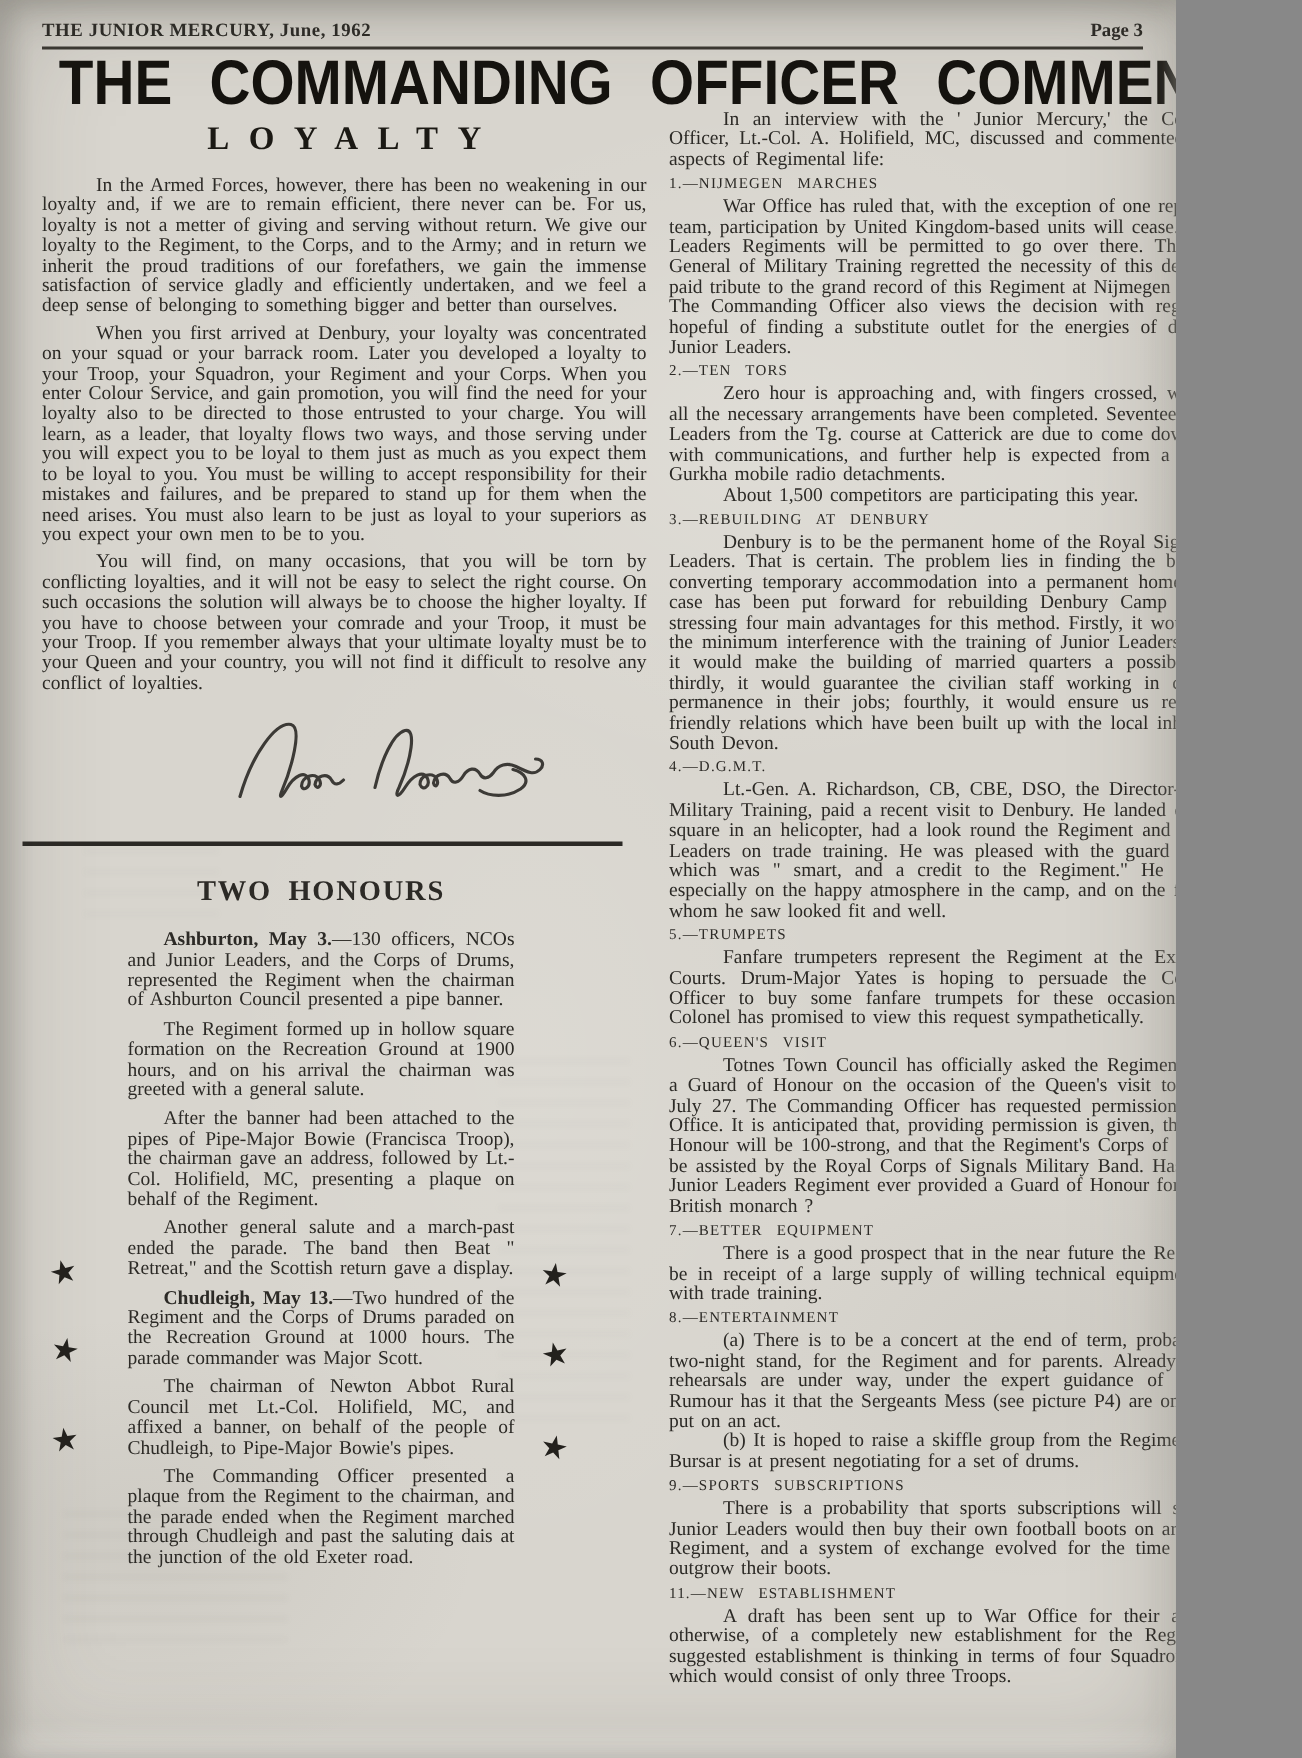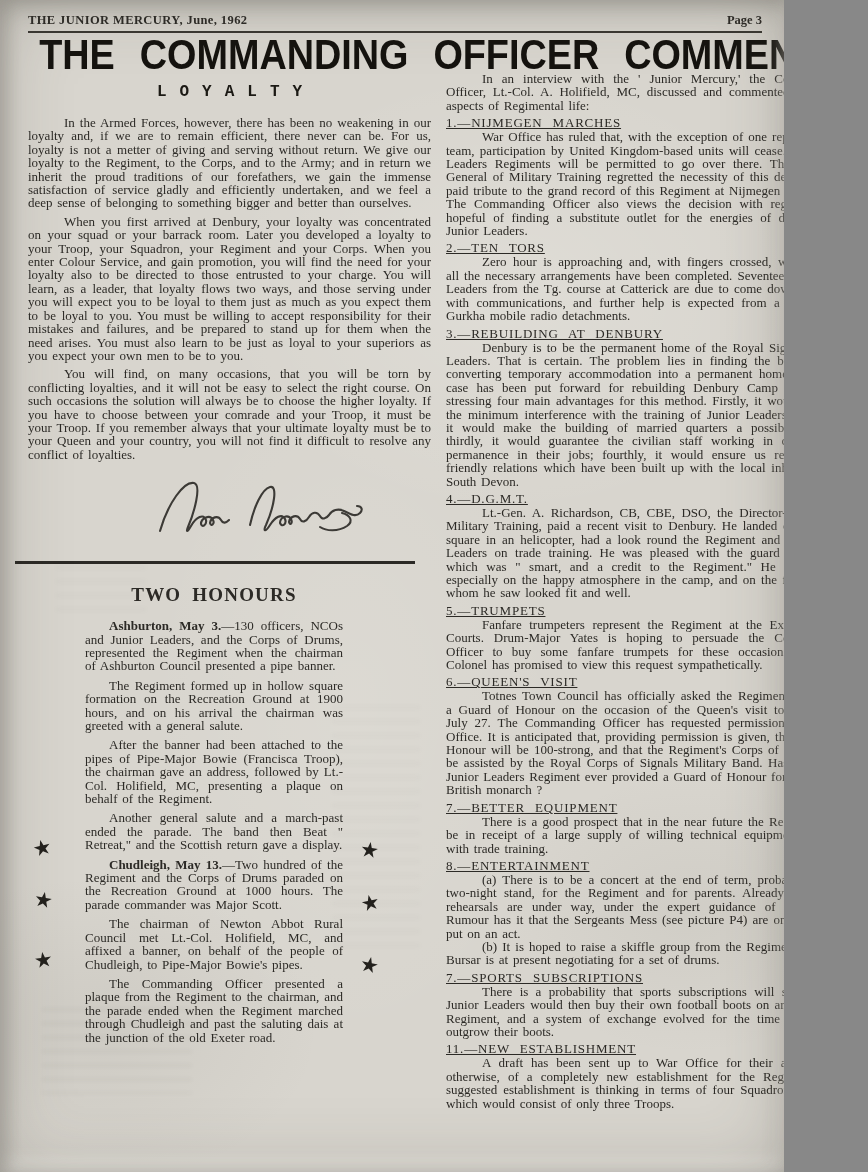--- a/index.html
+++ b/index.html
@@ -35,8 +35,8 @@
   .col-left{position:absolute;left:28px;top:78px;width:403px;}
   .col-right{position:absolute;left:446px;top:72px;width:399px;}
   .loyalty-title{
-    text-align:center;font-family:Liberation Mono, monospace;font-weight:bold;
-    font-size:16px;line-height:24px;letter-spacing:13px;text-indent:13px;margin:2px 0 12px 0;color:#1b1914;
+    text-align:center;font-family:Liberation Serif, serif;font-weight:bold;
+    font-size:22px;line-height:24px;letter-spacing:13px;text-indent:13px;margin:2px 0 12px 0;color:#1b1914;
   }
   p{margin:0 0 5px 0;text-align:justify;text-indent:36px;font-size:13px;line-height:13.4px;word-spacing:1.5px;}
   .col-right p{margin:0;}

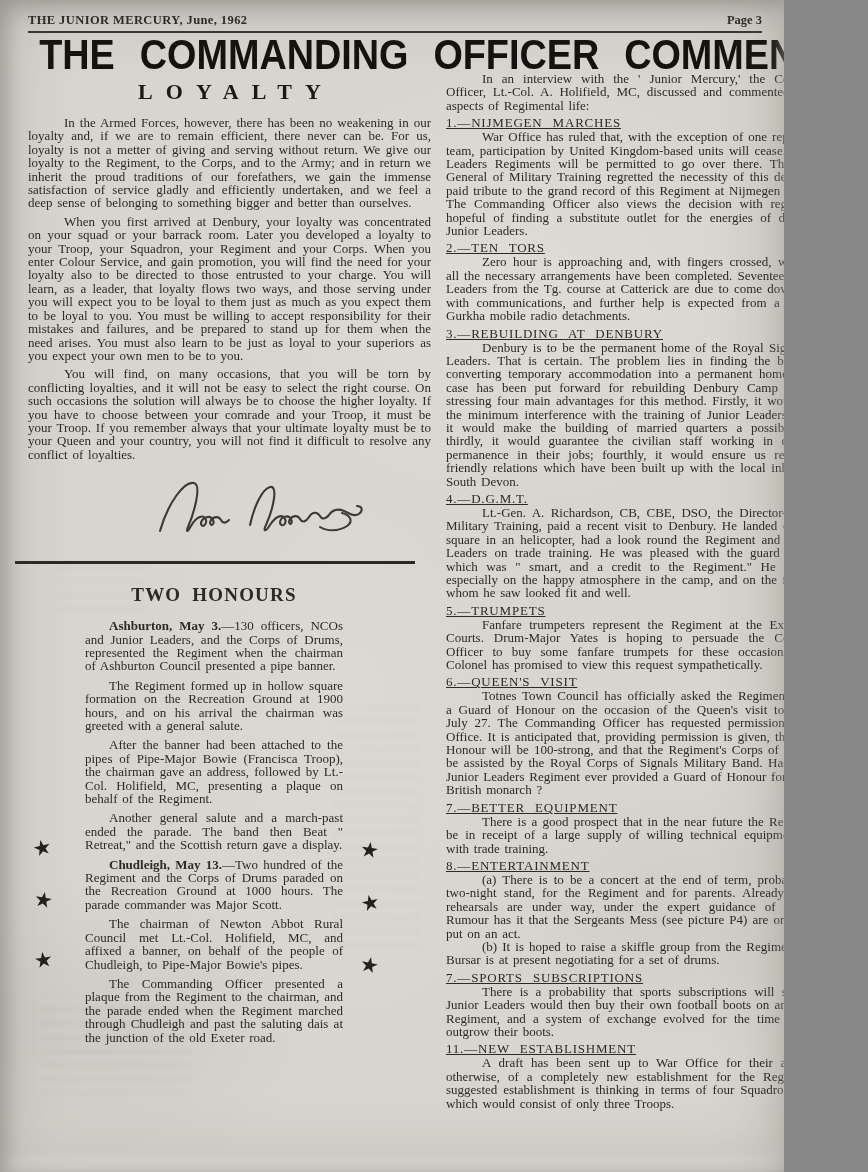--- a/index.html
+++ b/index.html
@@ -42,8 +42,8 @@
   .col-right p{margin:0;}
   .intro{margin-bottom:1px;}
   .item-heading{
-    font-size:13px;line-height:15px;font-weight:normal;letter-spacing:0.8px;word-spacing:6px;
-    margin:3px 0 0 0;text-indent:0;color:#2c2a26;text-decoration:underline;
+    font-size:10px;line-height:15px;font-weight:normal;letter-spacing:0.8px;word-spacing:6px;
+    margin:3px 0 0 0;text-indent:0;color:#2c2a26;
   }
   .signature-wrap{margin:12px 0 2px 126px;height:74px;}
   .sr-only{position:absolute;width:1px;height:1px;overflow:hidden;clip:rect(0 0 0 0);}

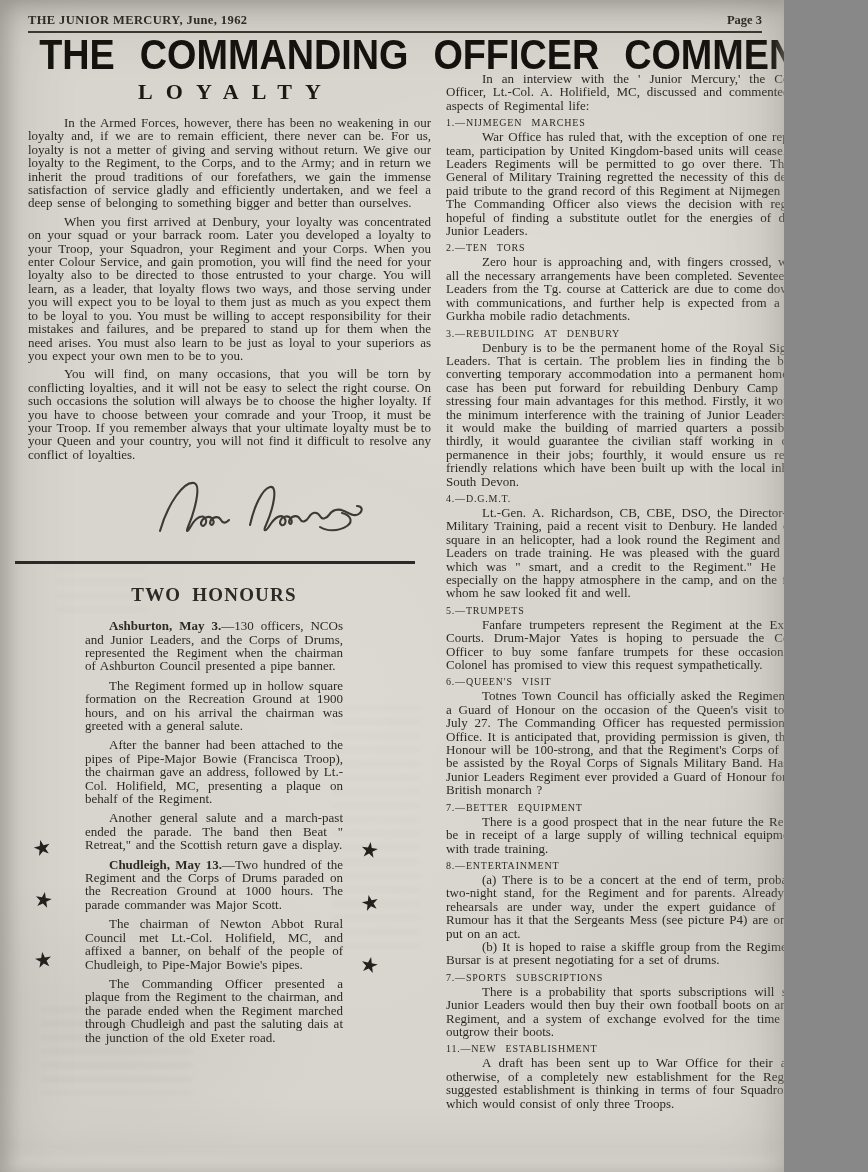--- a/index.html
+++ b/index.html
@@ -132,6 +132,7 @@
     <section class="item">
       <h3 class="item-heading">2.—TEN  TORS</h3>
       <p>Zero hour is approaching and, with fingers crossed, we feel that all the necessary arrangements have been completed. Seventeen ex-Junior Leaders from the Tg. course at Catterick are due to come down to assist with communications, and further help is expected from a number of Gurkha mobile radio detachments.</p>
+      <p>About 1,500 competitors are participating this year.</p>
     </section>
 
     <section class="item">

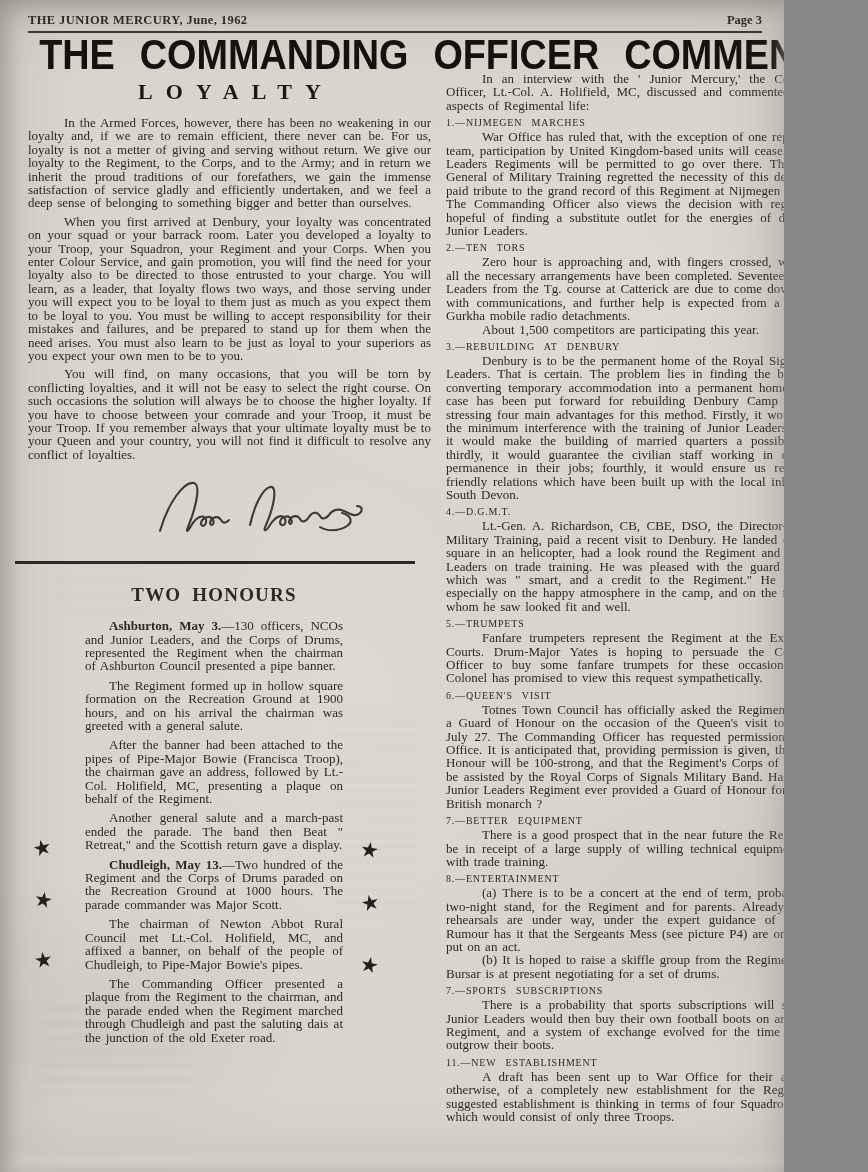--- a/index.html
+++ b/index.html
@@ -167,7 +167,7 @@
     </section>
 
     <section class="item">
-      <h3 class="item-heading">7.—SPORTS  SUBSCRIPTIONS</h3>
+      <h3 class="item-heading">9.—SPORTS  SUBSCRIPTIONS</h3>
       <p>There is a probability that sports subscriptions will soon cease. Junior Leaders would then buy their own football boots on arrival in the Regiment, and a system of exchange evolved for the time when they outgrow their boots.</p>
     </section>
 

